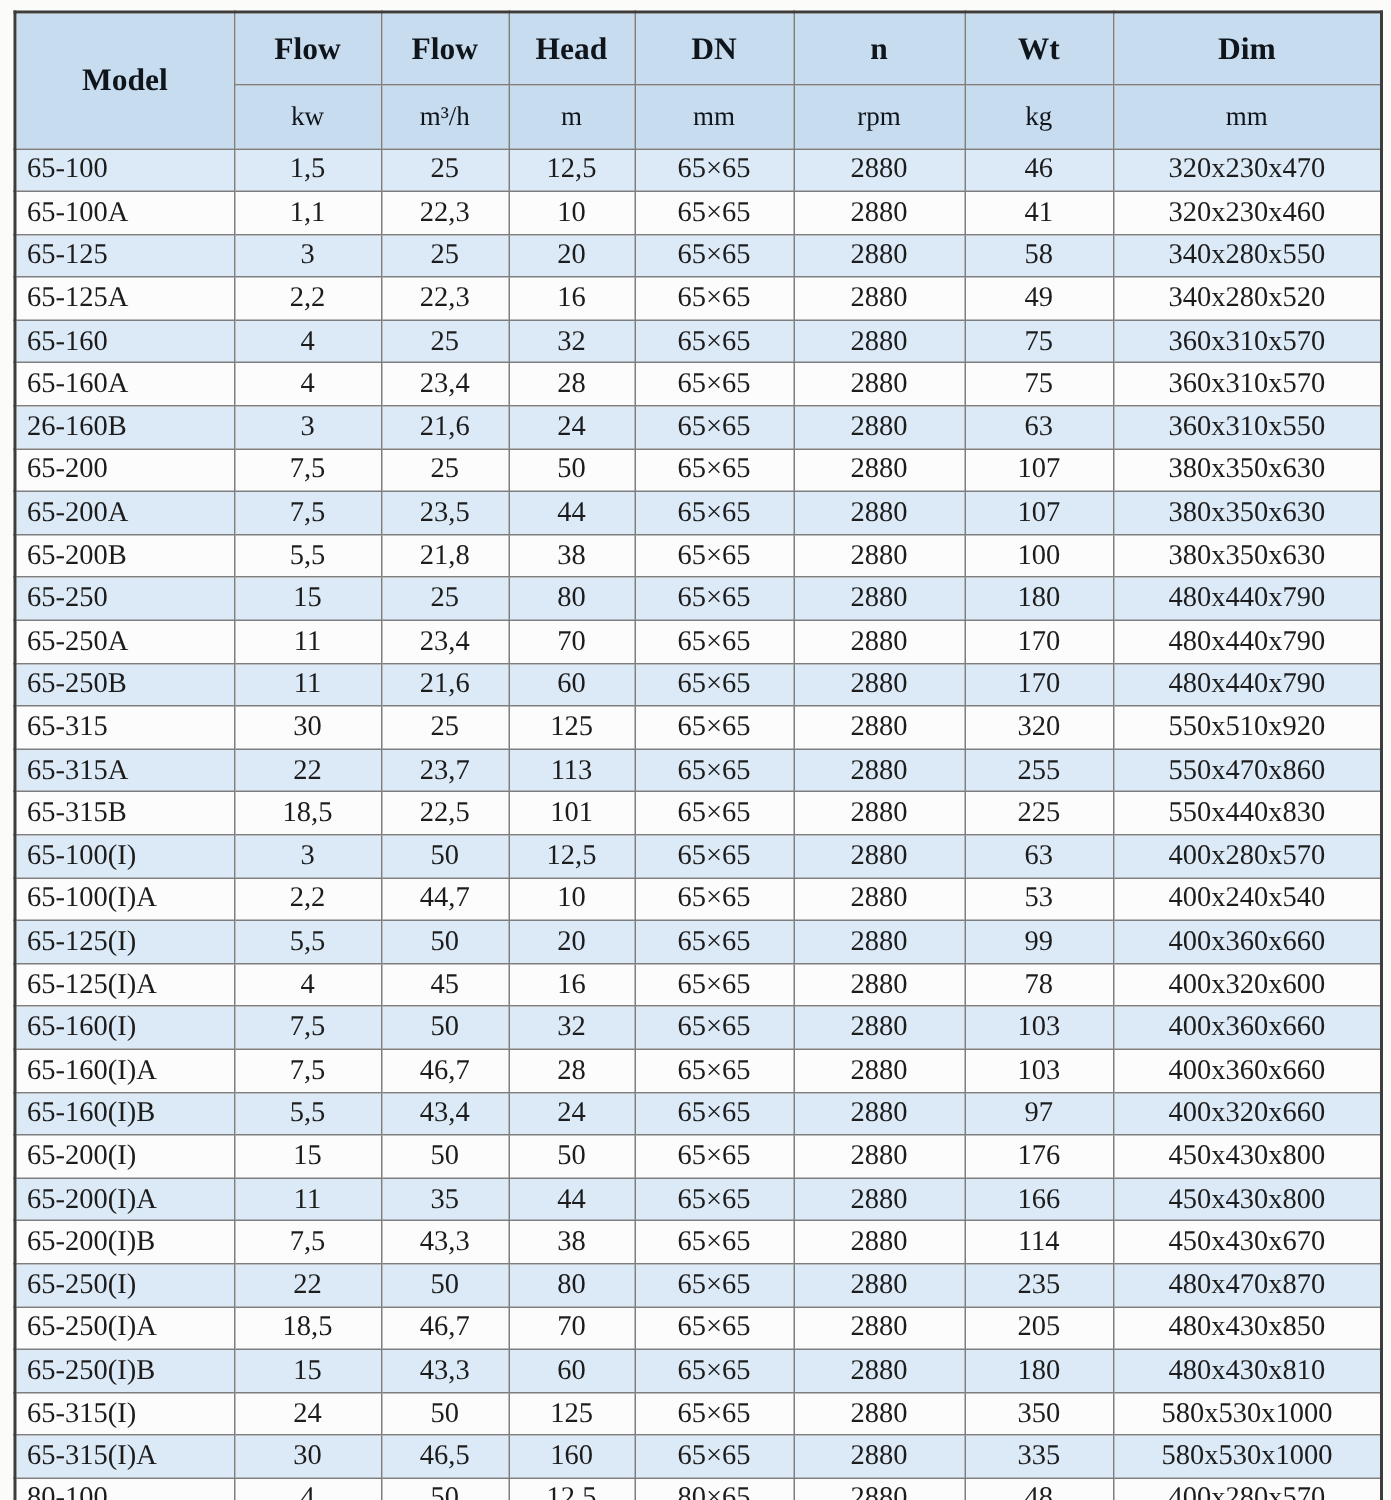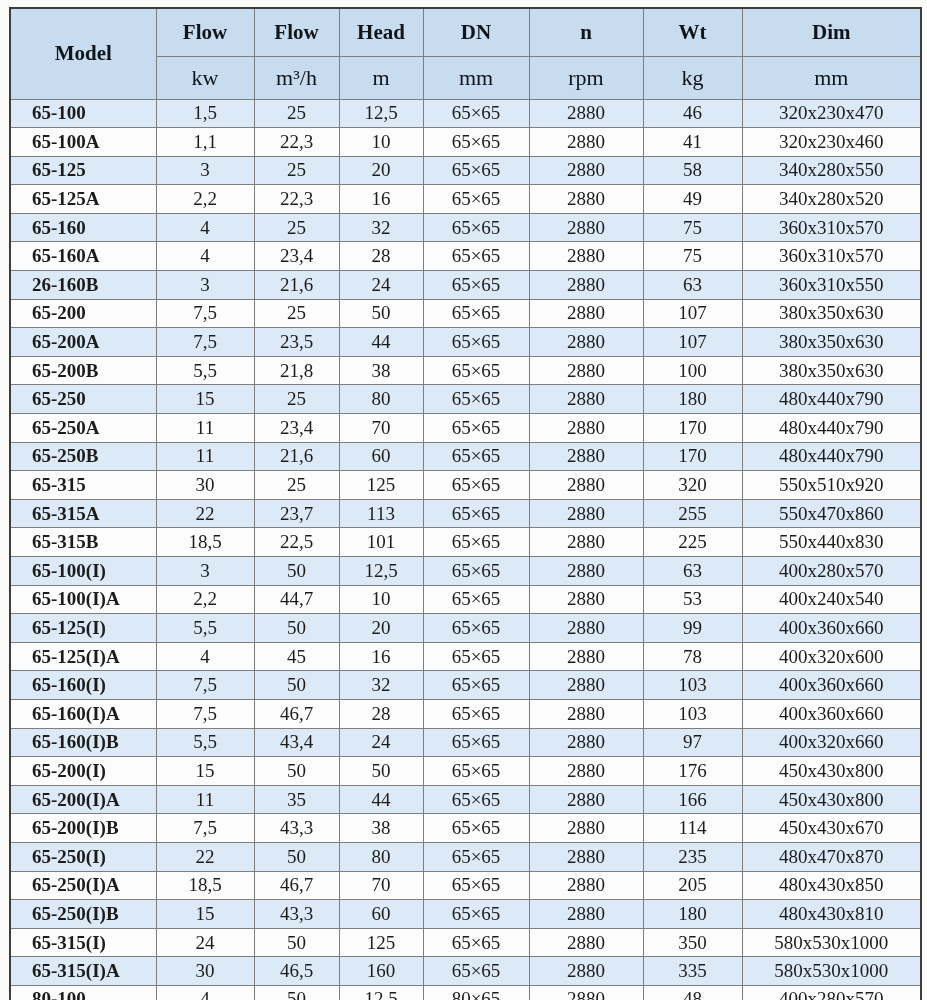--- a/index.html
+++ b/index.html
@@ -41,7 +41,7 @@
   thead tr.units-row { height: 43px; }
   thead tr.units-row th {
     font-weight: normal;
-    font-size: 22px;
+    font-size: 18px;
   }
   tbody tr { height: 28.6px; }
   tbody td {

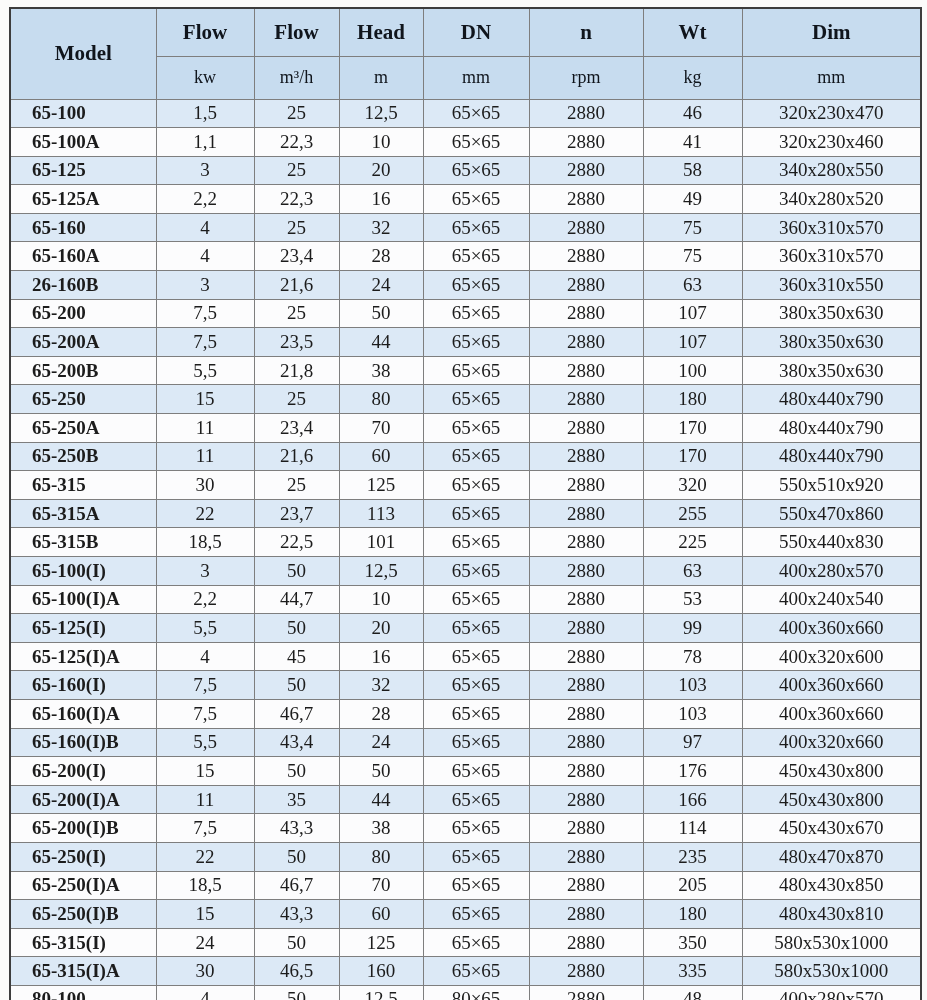--- a/index.html
+++ b/index.html
@@ -55,8 +55,7 @@
   }
   tbody td.c0 {
     text-align: left;
-    padding-left: 21px;
-    font-weight: bold;
+    padding-left: 7px;
   }
   col.w0 { width: 146px; }
   col.w1 { width: 98px; }

